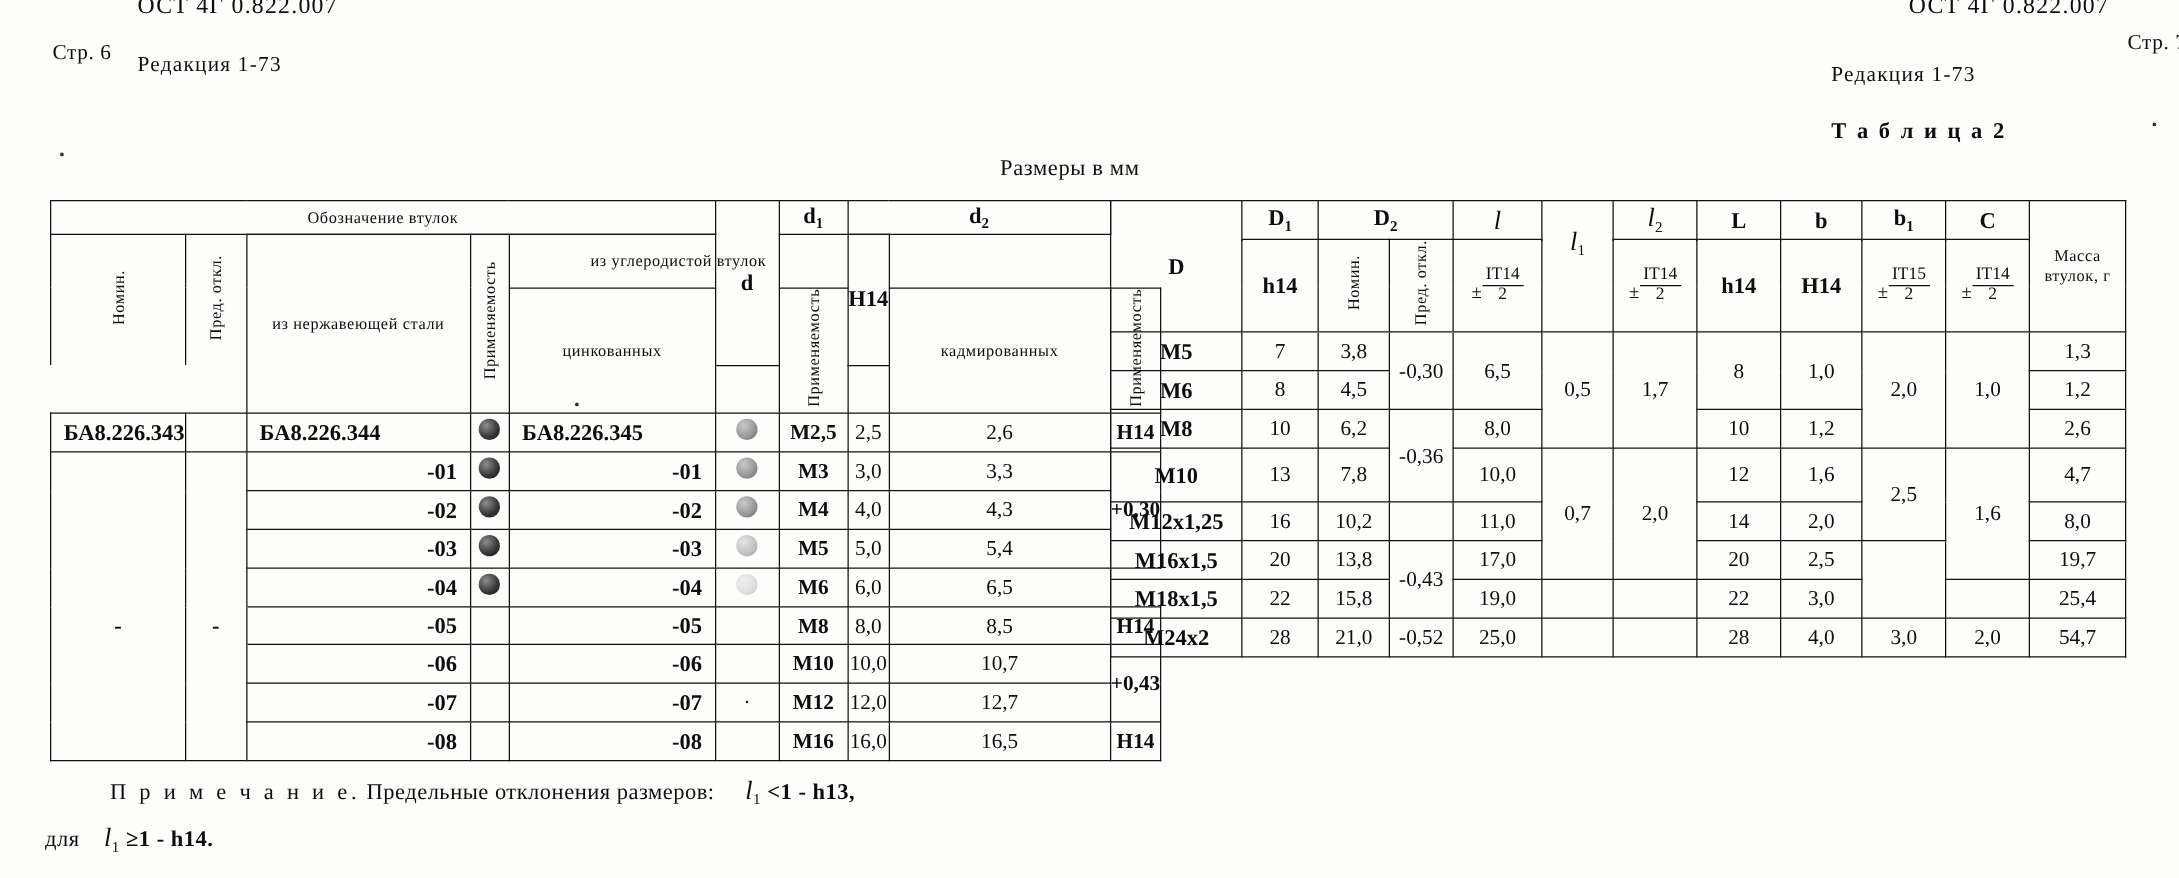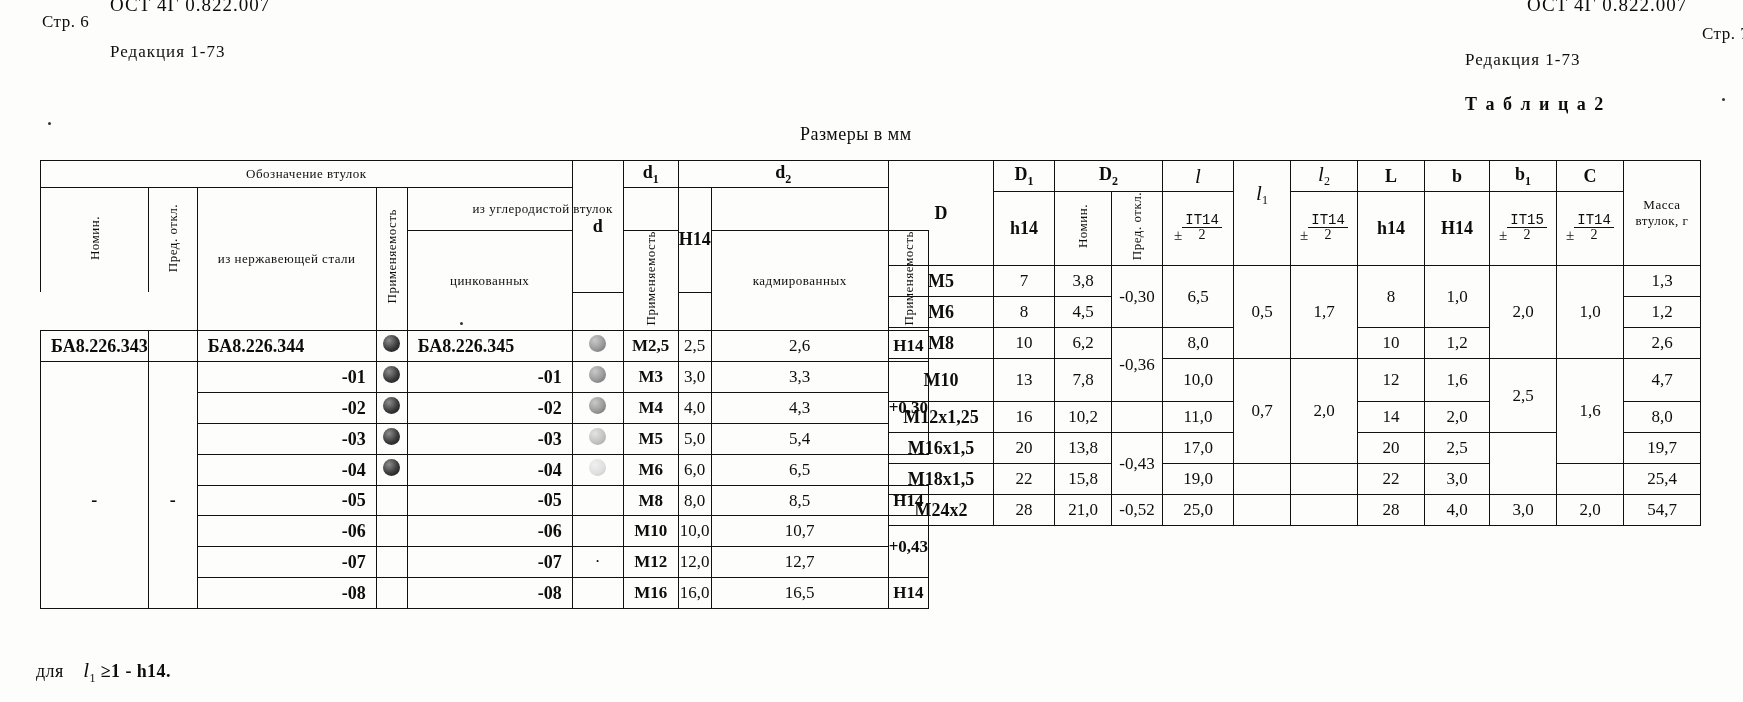--- a/index.html
+++ b/index.html
@@ -17,7 +17,7 @@
   .hdr{position:absolute;font-size:17px;letter-spacing:.5px;white-space:nowrap;}
   #ost-left{left:110px;top:-6px;font-size:19px;letter-spacing:1px;}
   #ost-right{left:1527px;top:-6px;font-size:19px;letter-spacing:1px;}
-  #str-left{left:42px;top:12px;}
+  #str-left{left:42px;top:32px;}
   #str-right{left:1682px;top:24px;margin-left:20px;}
   #red-left{left:110px;top:42px;letter-spacing:1px;}
   #red-right{left:1465px;top:50px;letter-spacing:1px;}

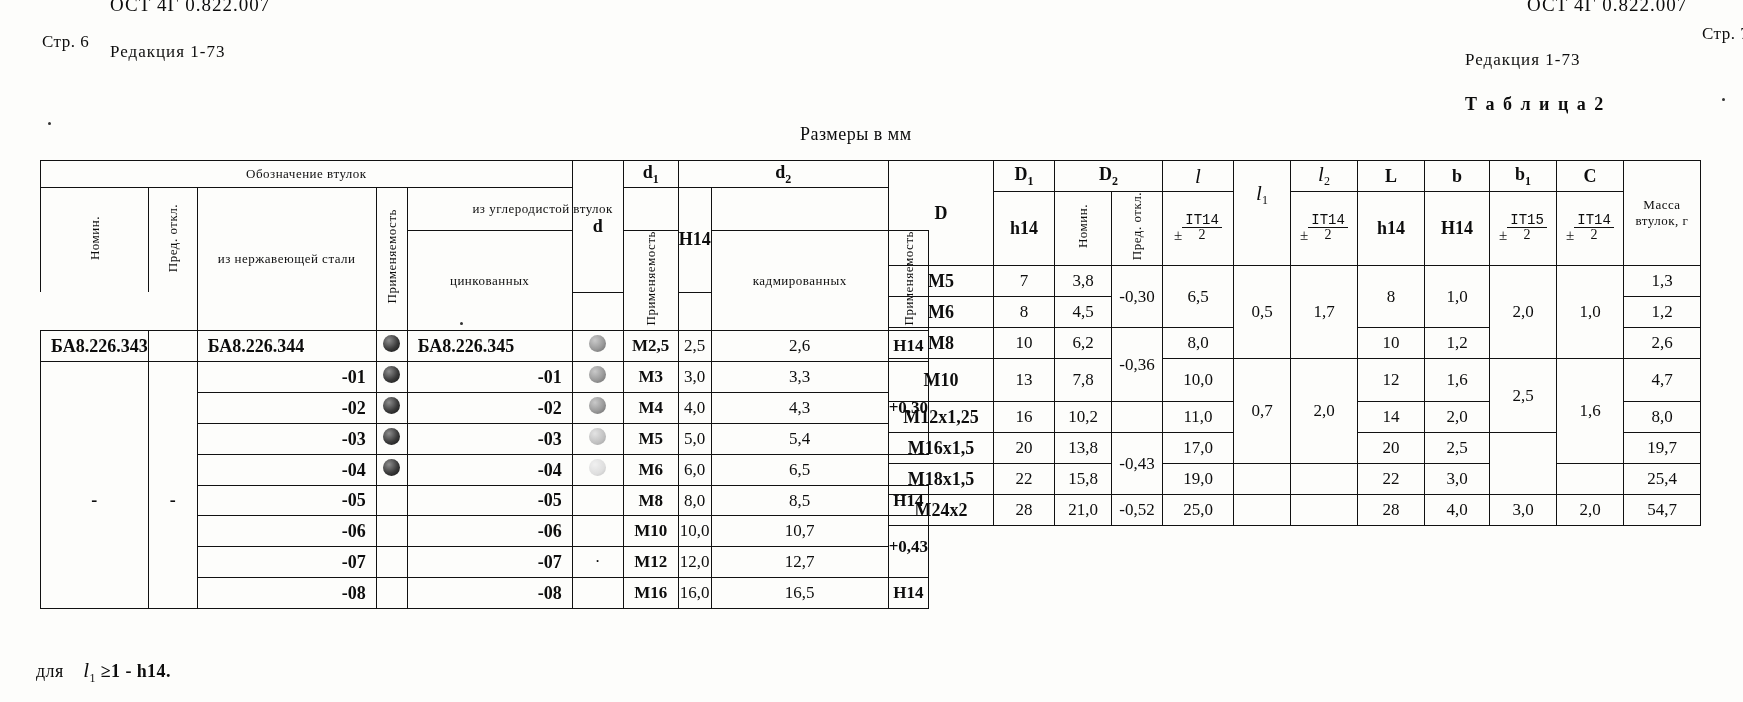--- a/index.html
+++ b/index.html
@@ -59,7 +59,7 @@
   .sub{font-size:12px;vertical-align:sub;}
 
   .frac{display:inline-block;text-align:center;line-height:1.05;font-size:14px;}
-  .frac .num{display:block;border-bottom:1px solid #111;padding:0 3px;font-family:Liberation Mono, monospace;}
+  .frac .num{display:block;border-bottom:1px solid #111;padding:0 3px;}
   .frac .den{display:block;padding:0 3px;}
 
   .leftcell{text-align:left;padding-left:10px;}

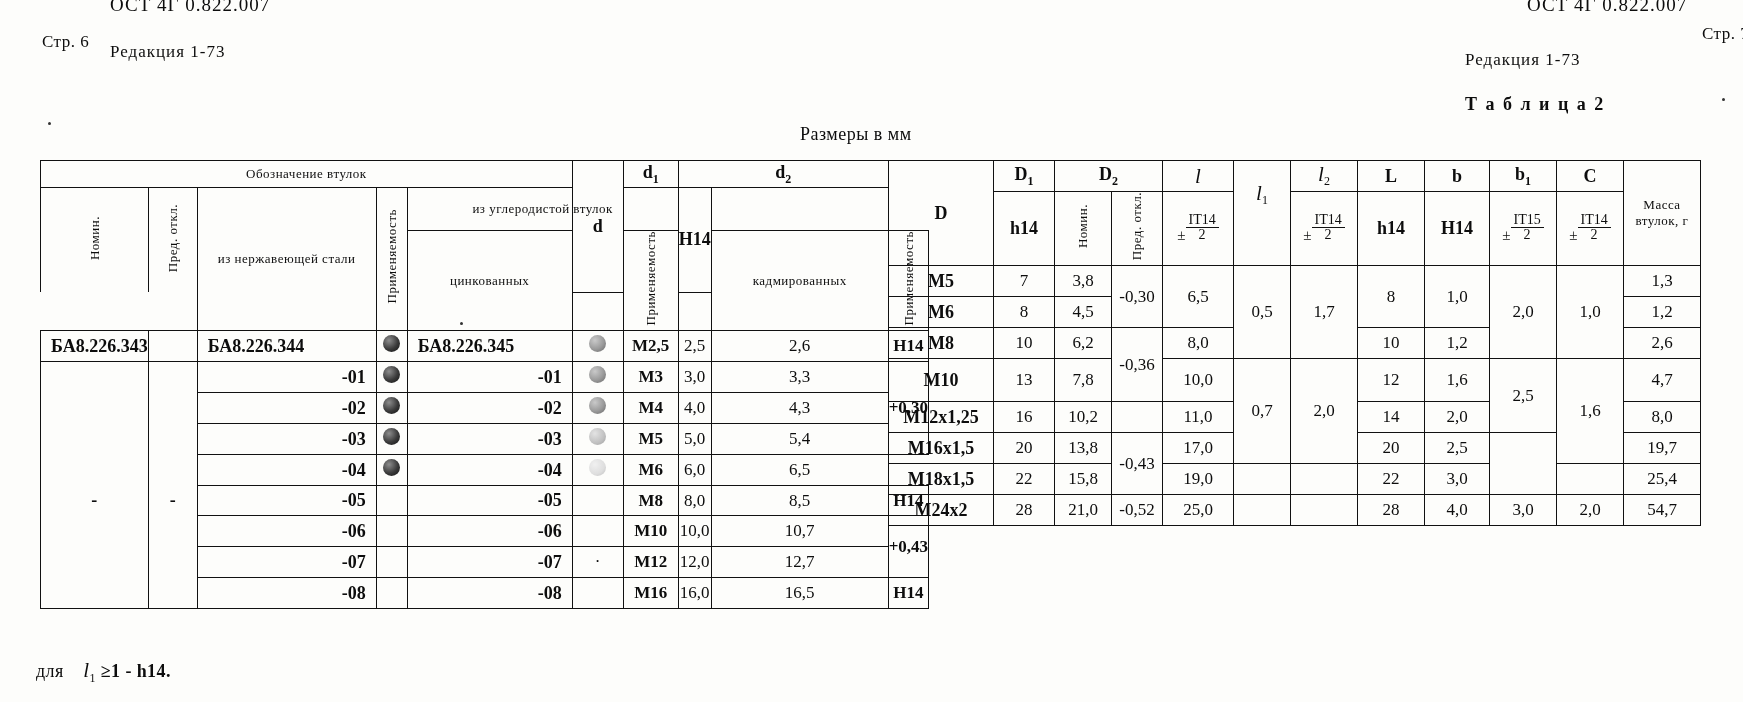--- a/index.html
+++ b/index.html
@@ -365,6 +365,13 @@
   </tbody>
     </table>
 
+  <div class="note" id="note1">
+    <span class="spaced">П р и м е ч а н и е.</span>
+    <span>Предельные отклонения размеров:</span>
+    &nbsp;&nbsp;&nbsp;
+    <span class="ital">l</span><span class="sub">1</span>
+    <span style="font-weight:bold;">&lt;1 - h13,</span>
+  </div>
   <div class="note" id="note2">
     <span>для</span>
     &nbsp;&nbsp;

